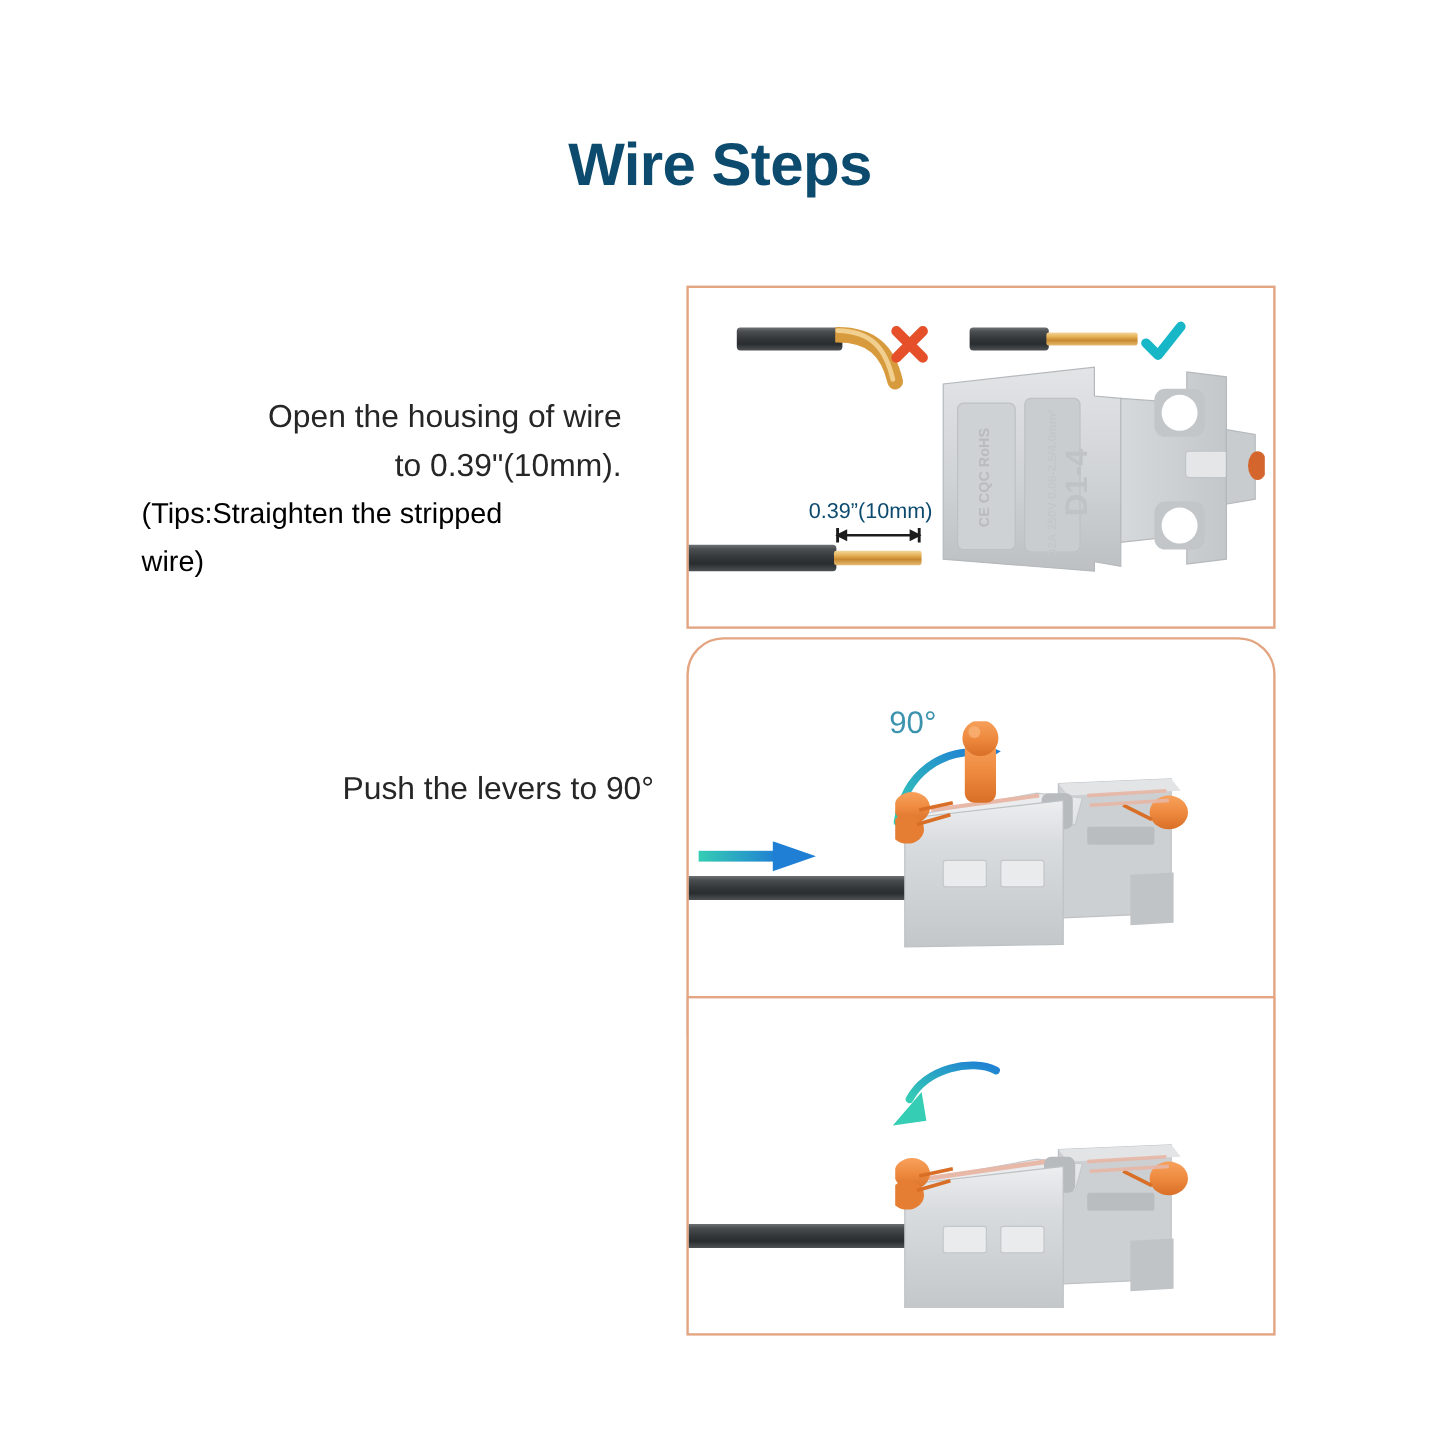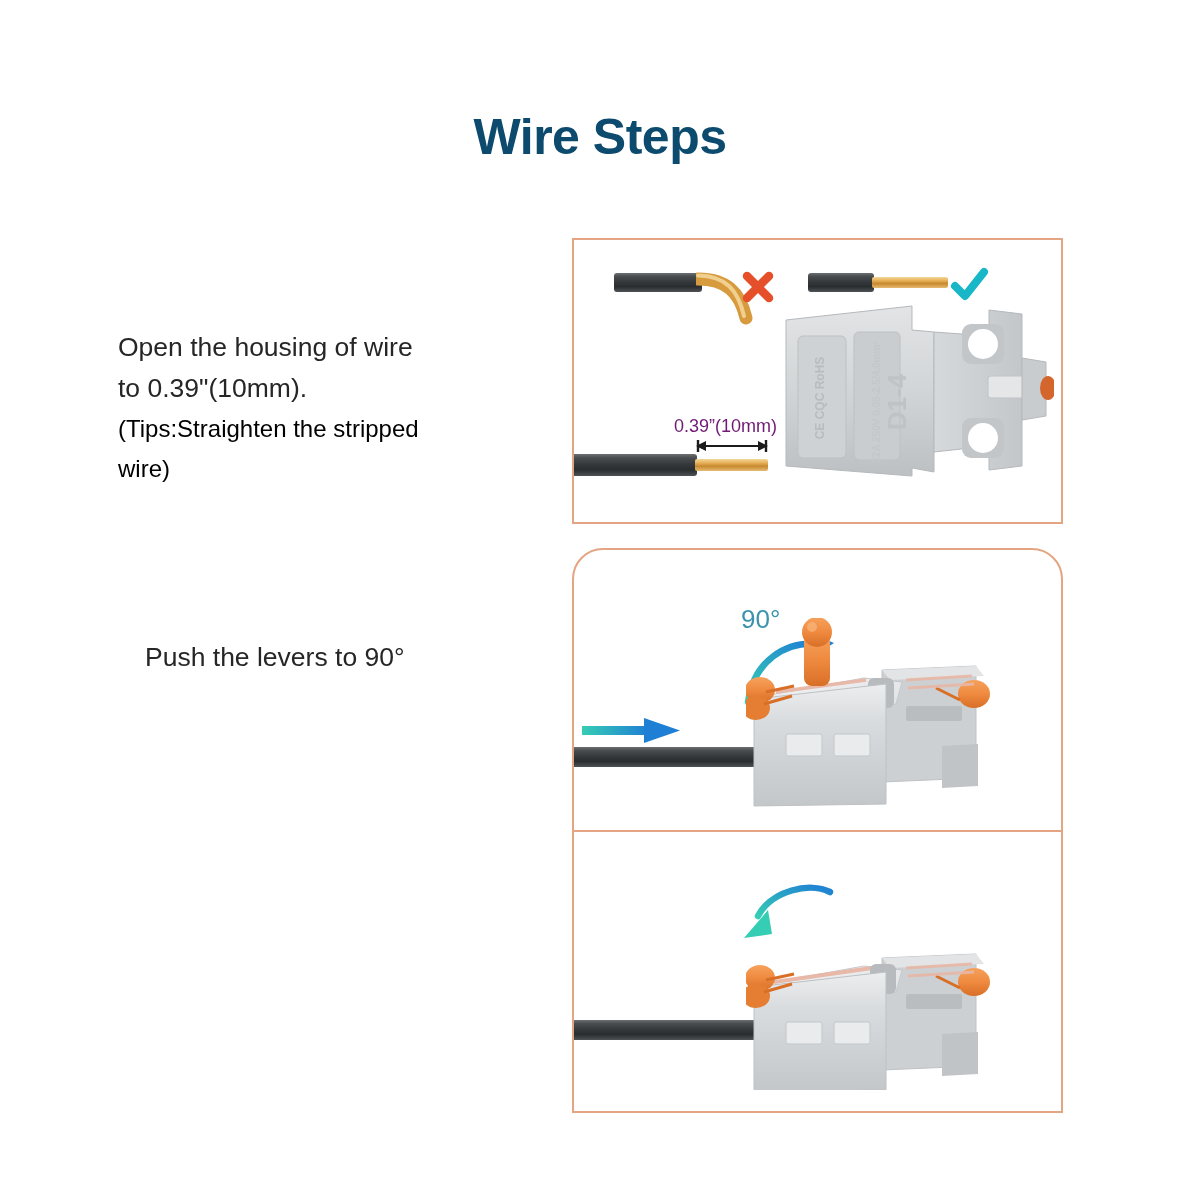--- a/index.html
+++ b/index.html
@@ -38,7 +38,7 @@
     line-height: 41px;
     font-weight: 400;
   }
-  .step-text .main-line { display: block; white-space: nowrap; }
+  .step-text .main-line { display: block; white-space: nowrap; text-align: right; }
   .step-text .tip {
     display: block;
     color: #000000;

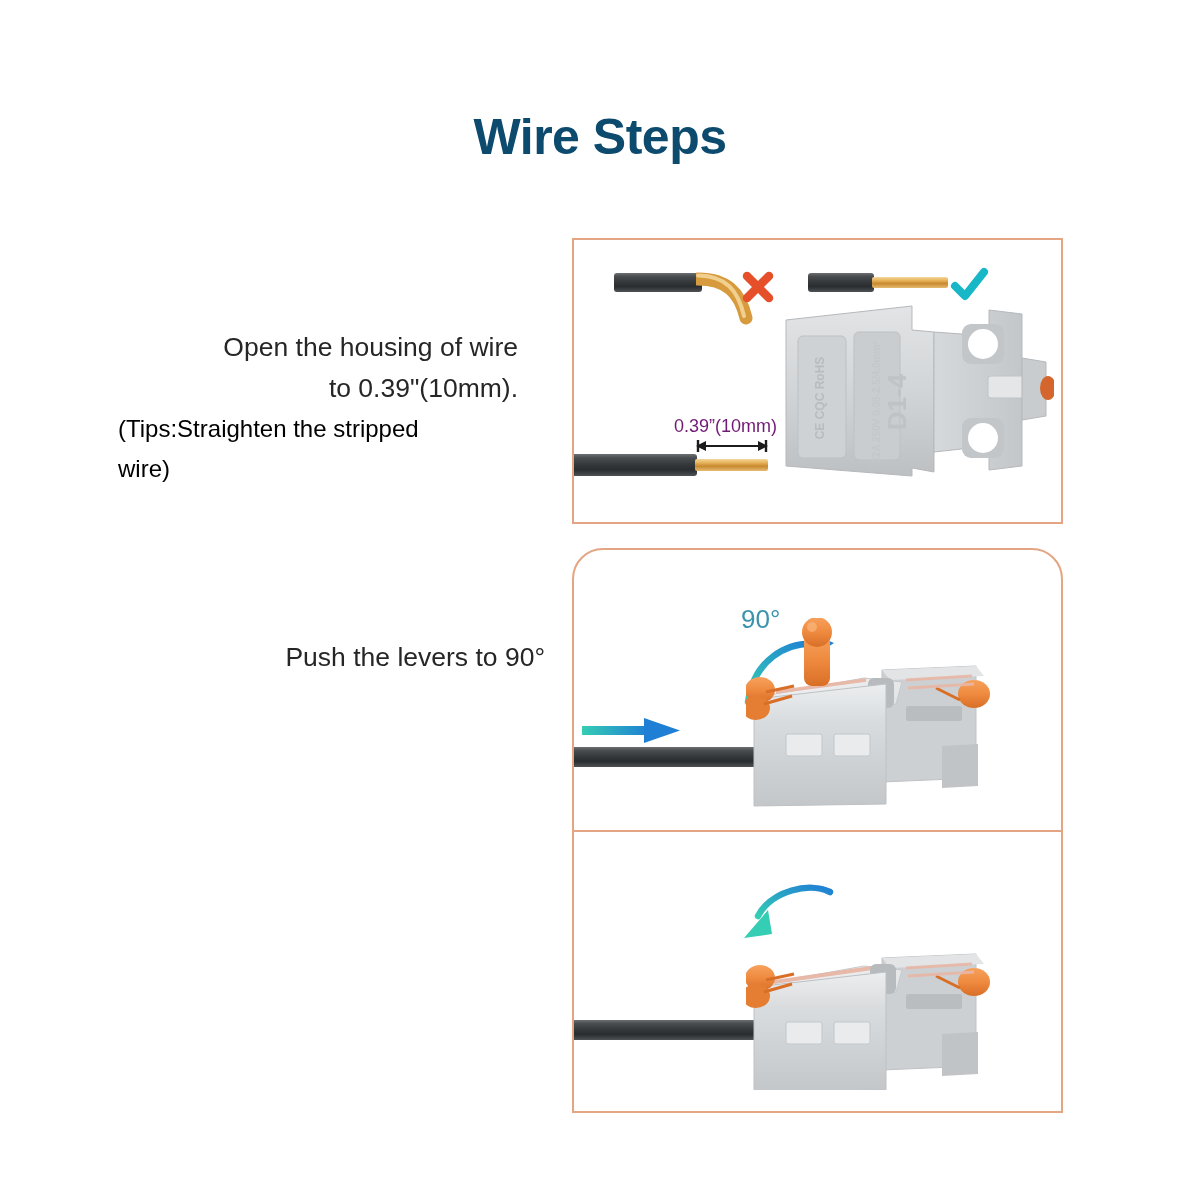--- a/index.html
+++ b/index.html
@@ -87,7 +87,7 @@
   .dim-label {
     position: absolute;
     font-size: 18px;
-    color: #701a75;
+    color: #0c4a6e;
     white-space: nowrap;
     font-weight: 400;
   }

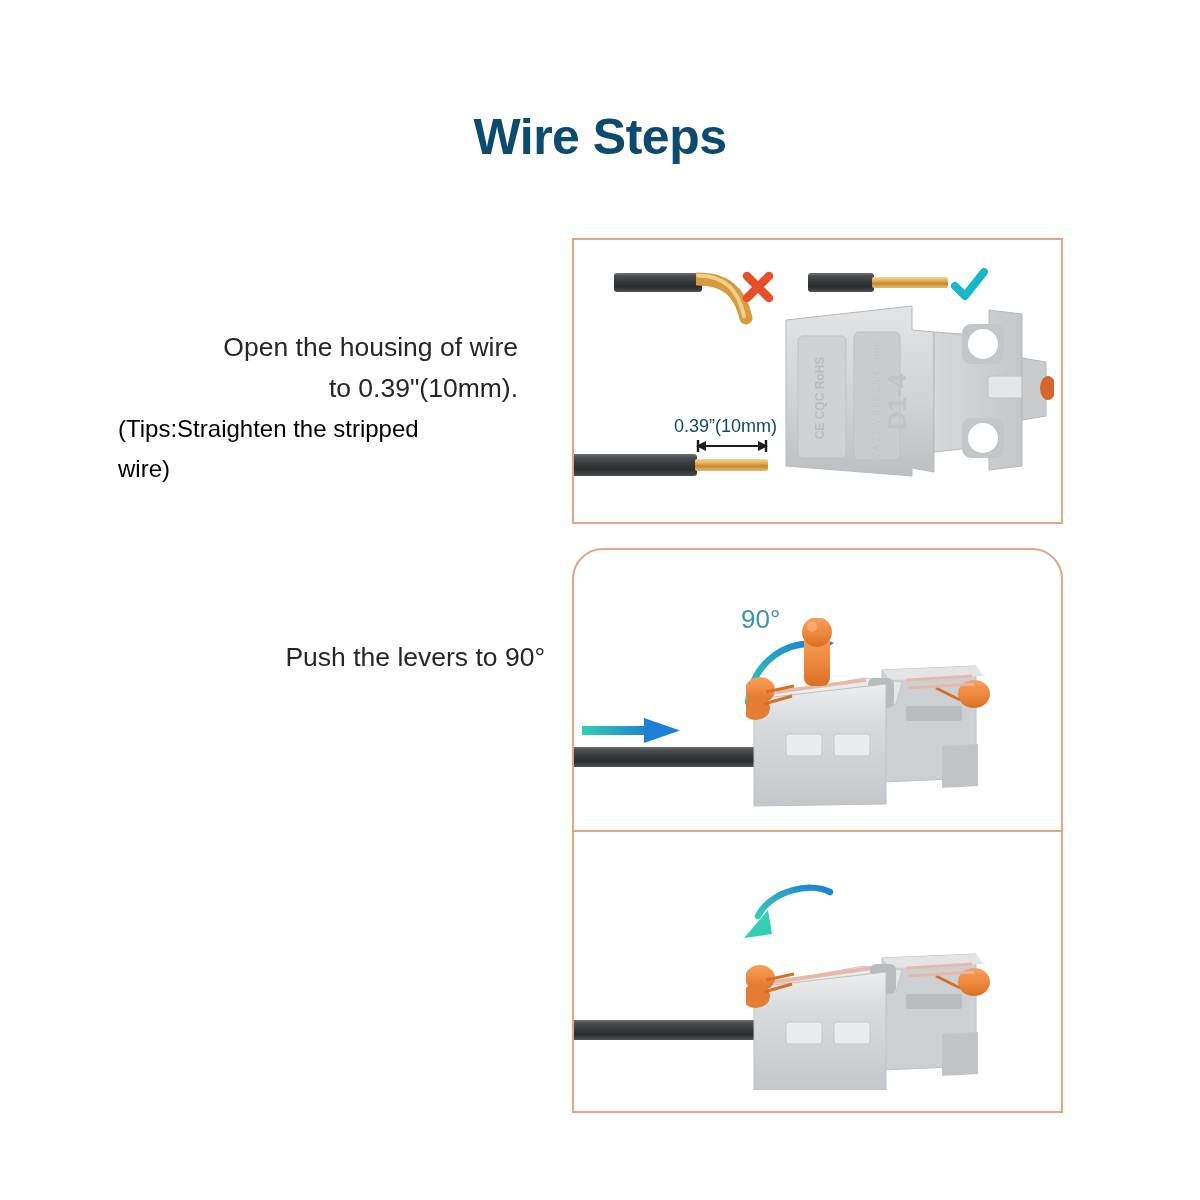--- a/index.html
+++ b/index.html
@@ -61,7 +61,7 @@
     overflow: hidden;
   }
   #panel-1 { top: 238px;  height: 286px; }
-  #panel-2 { top: 548px;  height: 362px; border-radius: 31px; }
+  #panel-2 { top: 531px;  height: 362px; border-radius: 31px; }
   #panel-3 { top: 830px;  height: 283px; }
 
   .panel-inner { position: absolute; inset: 0; }

